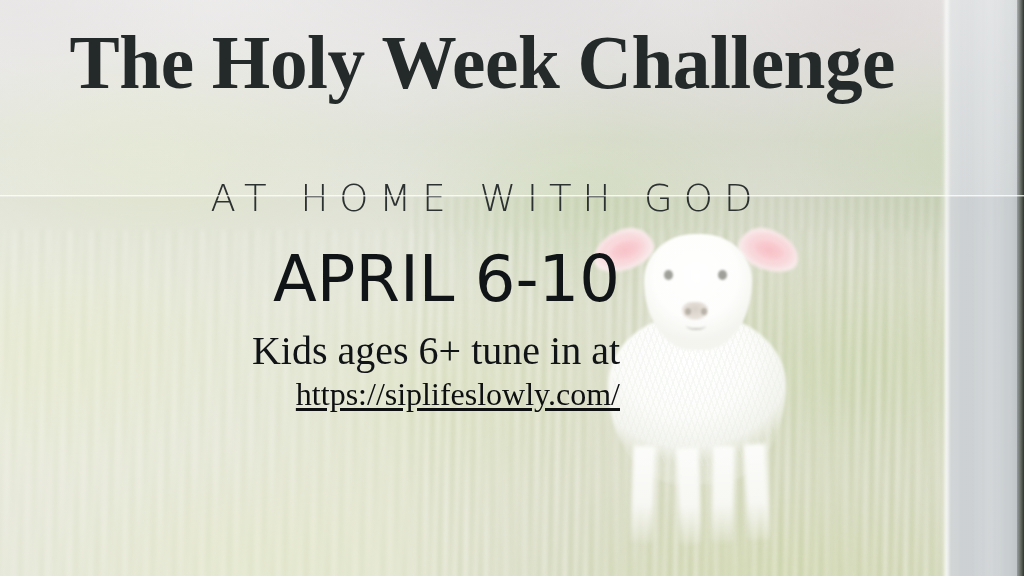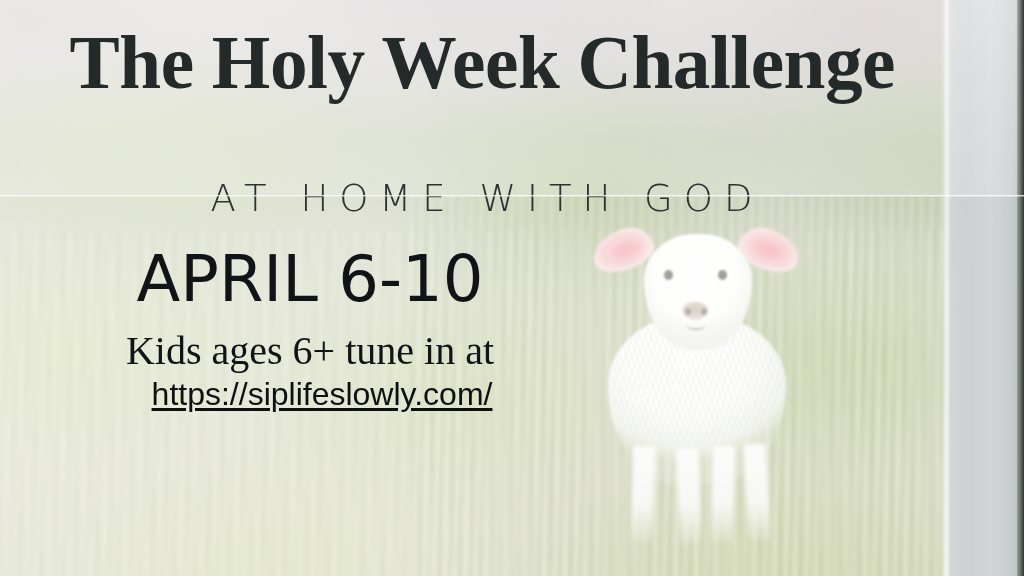--- a/index.html
+++ b/index.html
@@ -321,7 +321,7 @@
     left: 0;
     top: 246px;
     width: 620px;
-    text-align: center;
+    text-align: right;
     color: #0e1112;
   }
   .date-line {

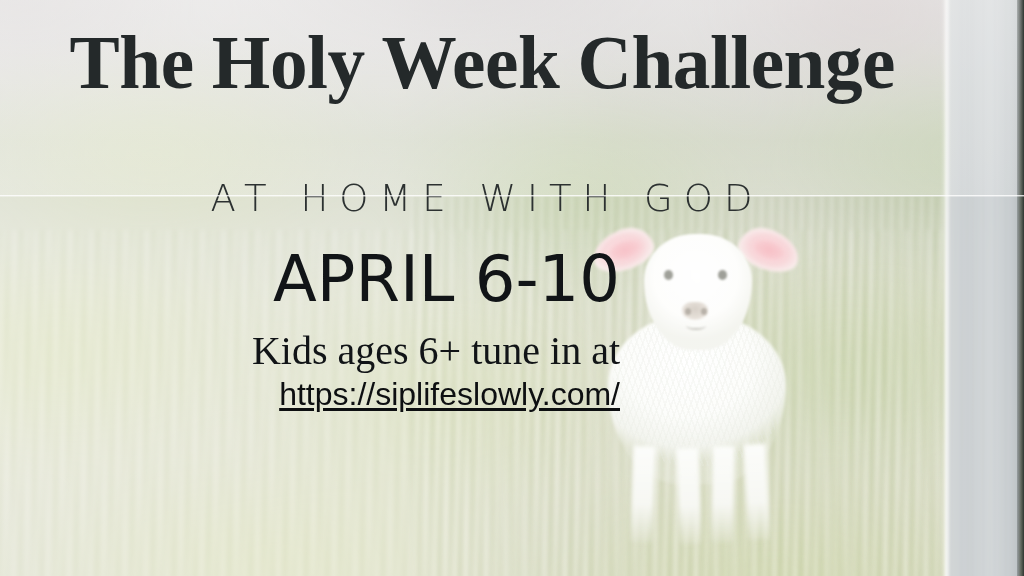--- a/index.html
+++ b/index.html
@@ -356,7 +356,7 @@
     color: #111417;
   }
   .url-line {
-    font-family: Liberation Sans, sans-serif;
+    font-family: Liberation Serif, serif;
     font-weight: 400;
     font-size: 32px;
     line-height: 1.3;

